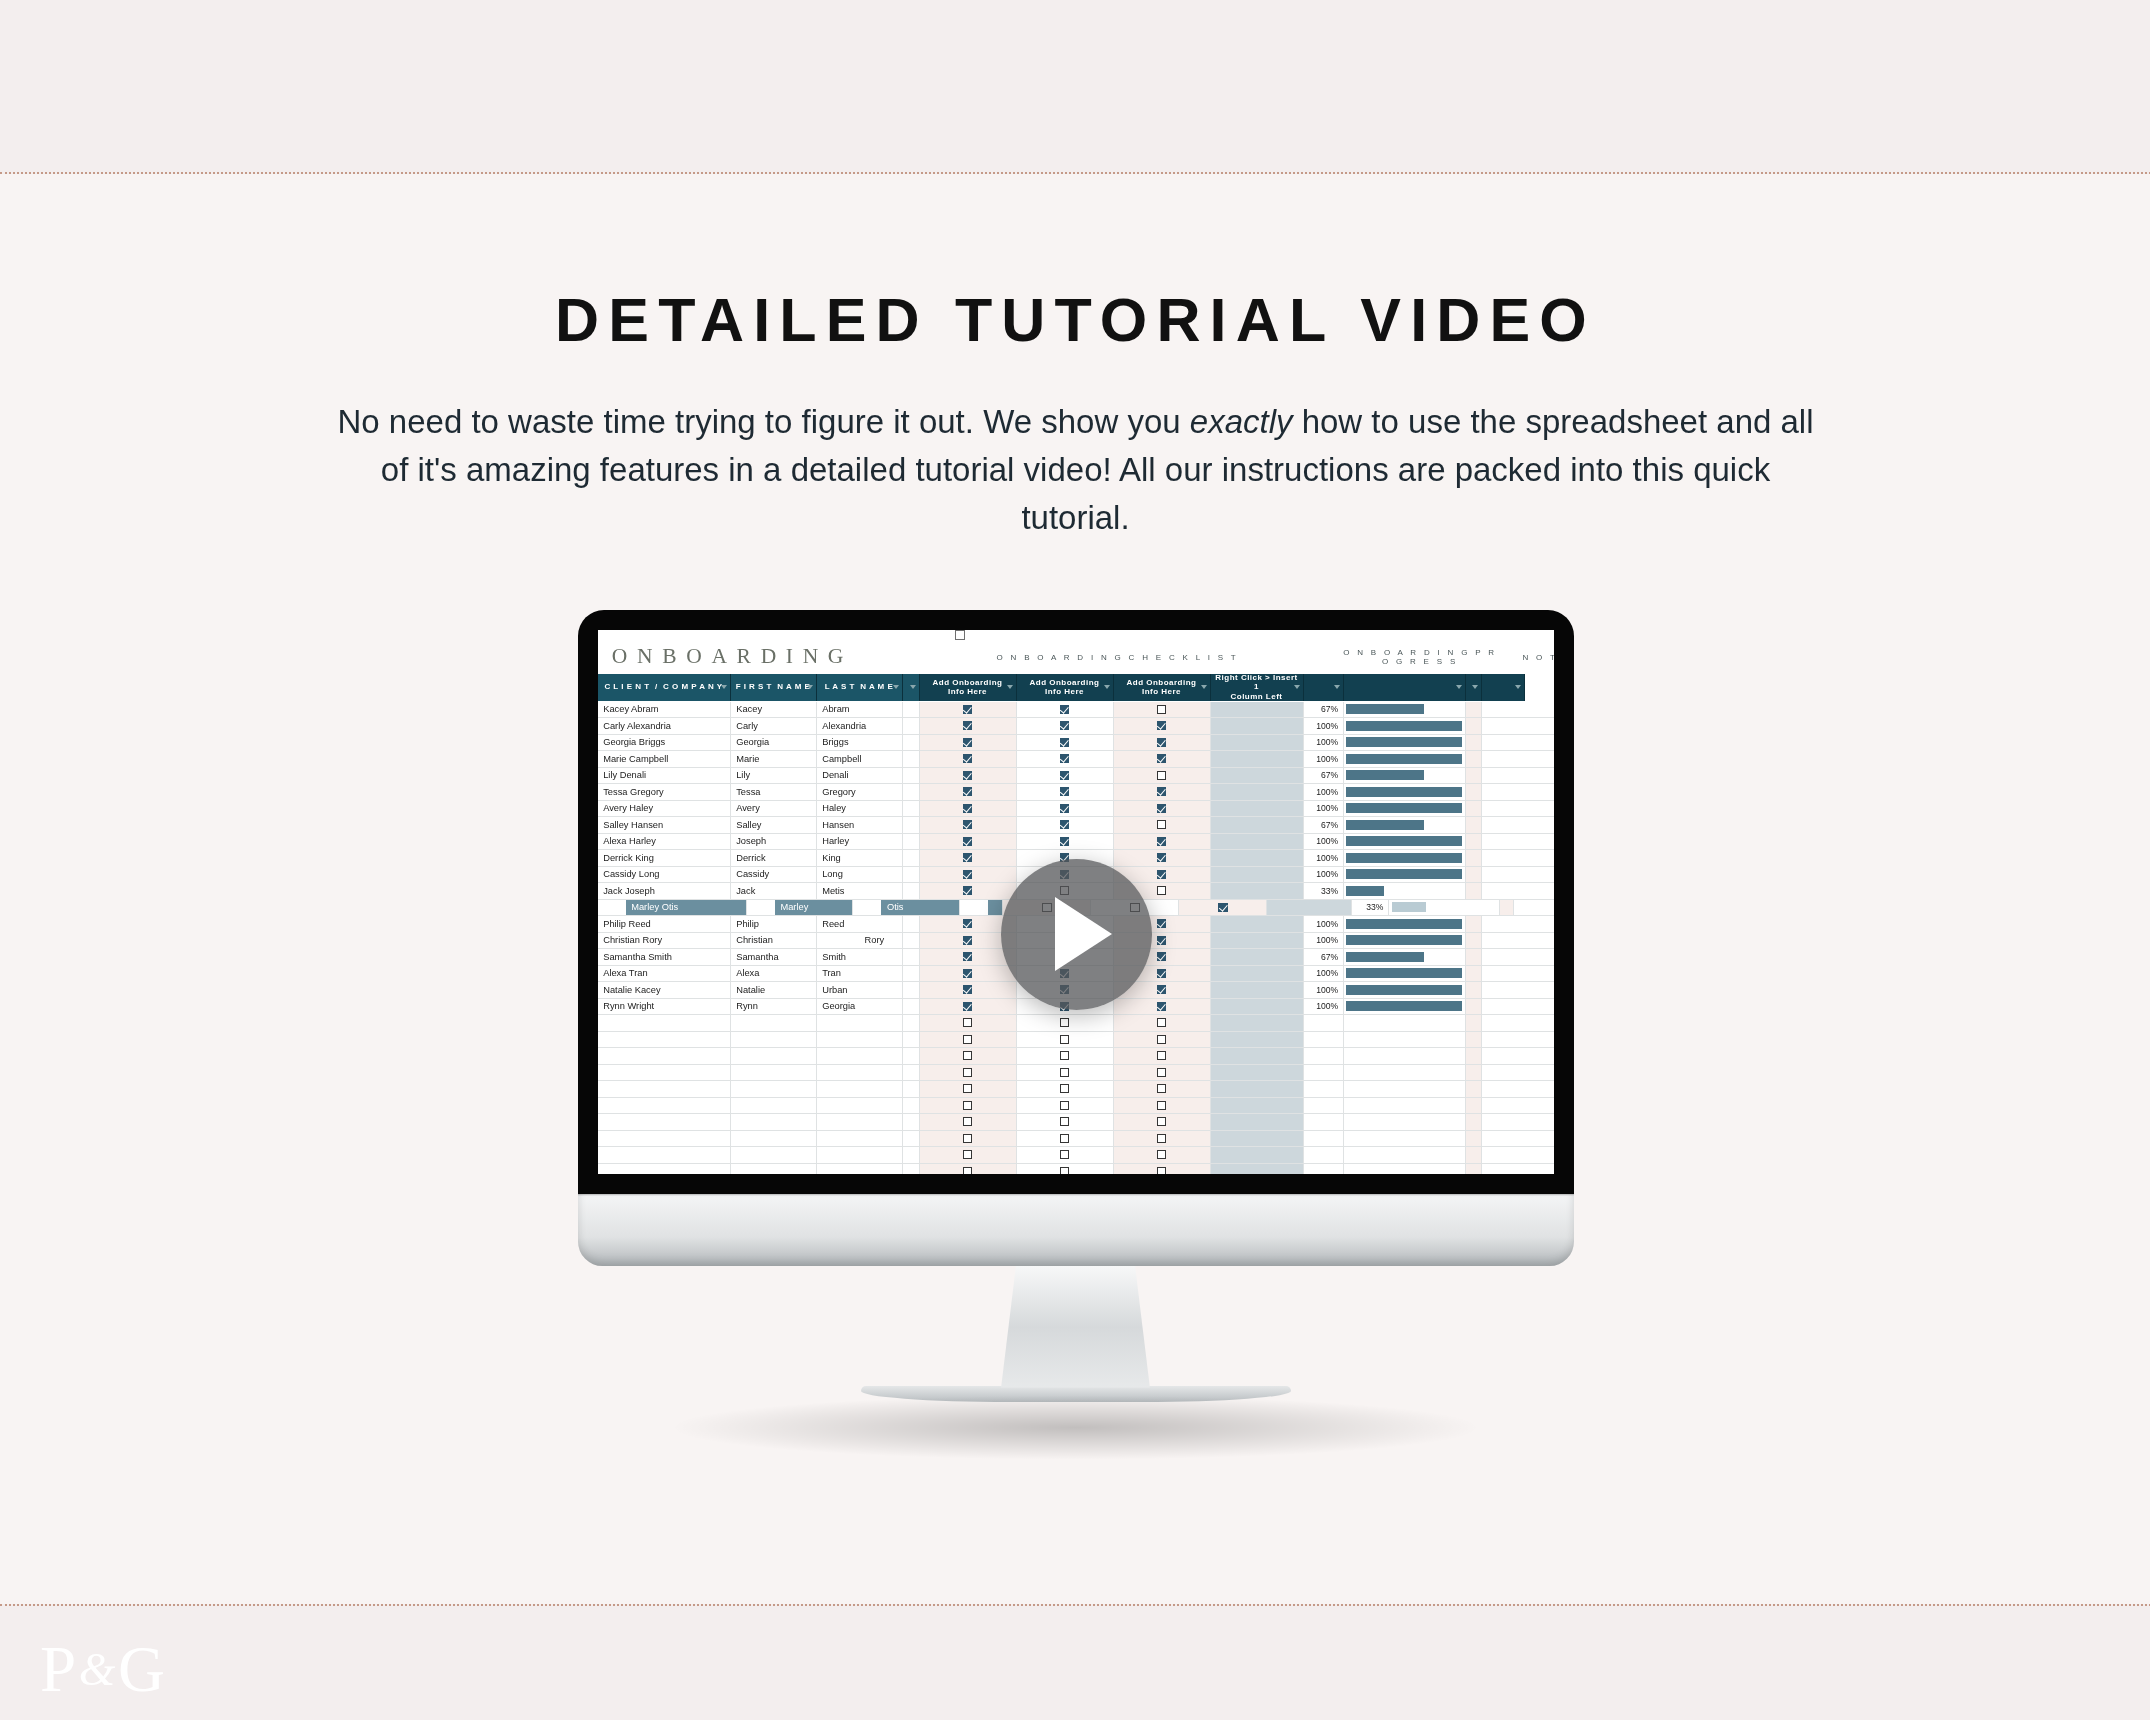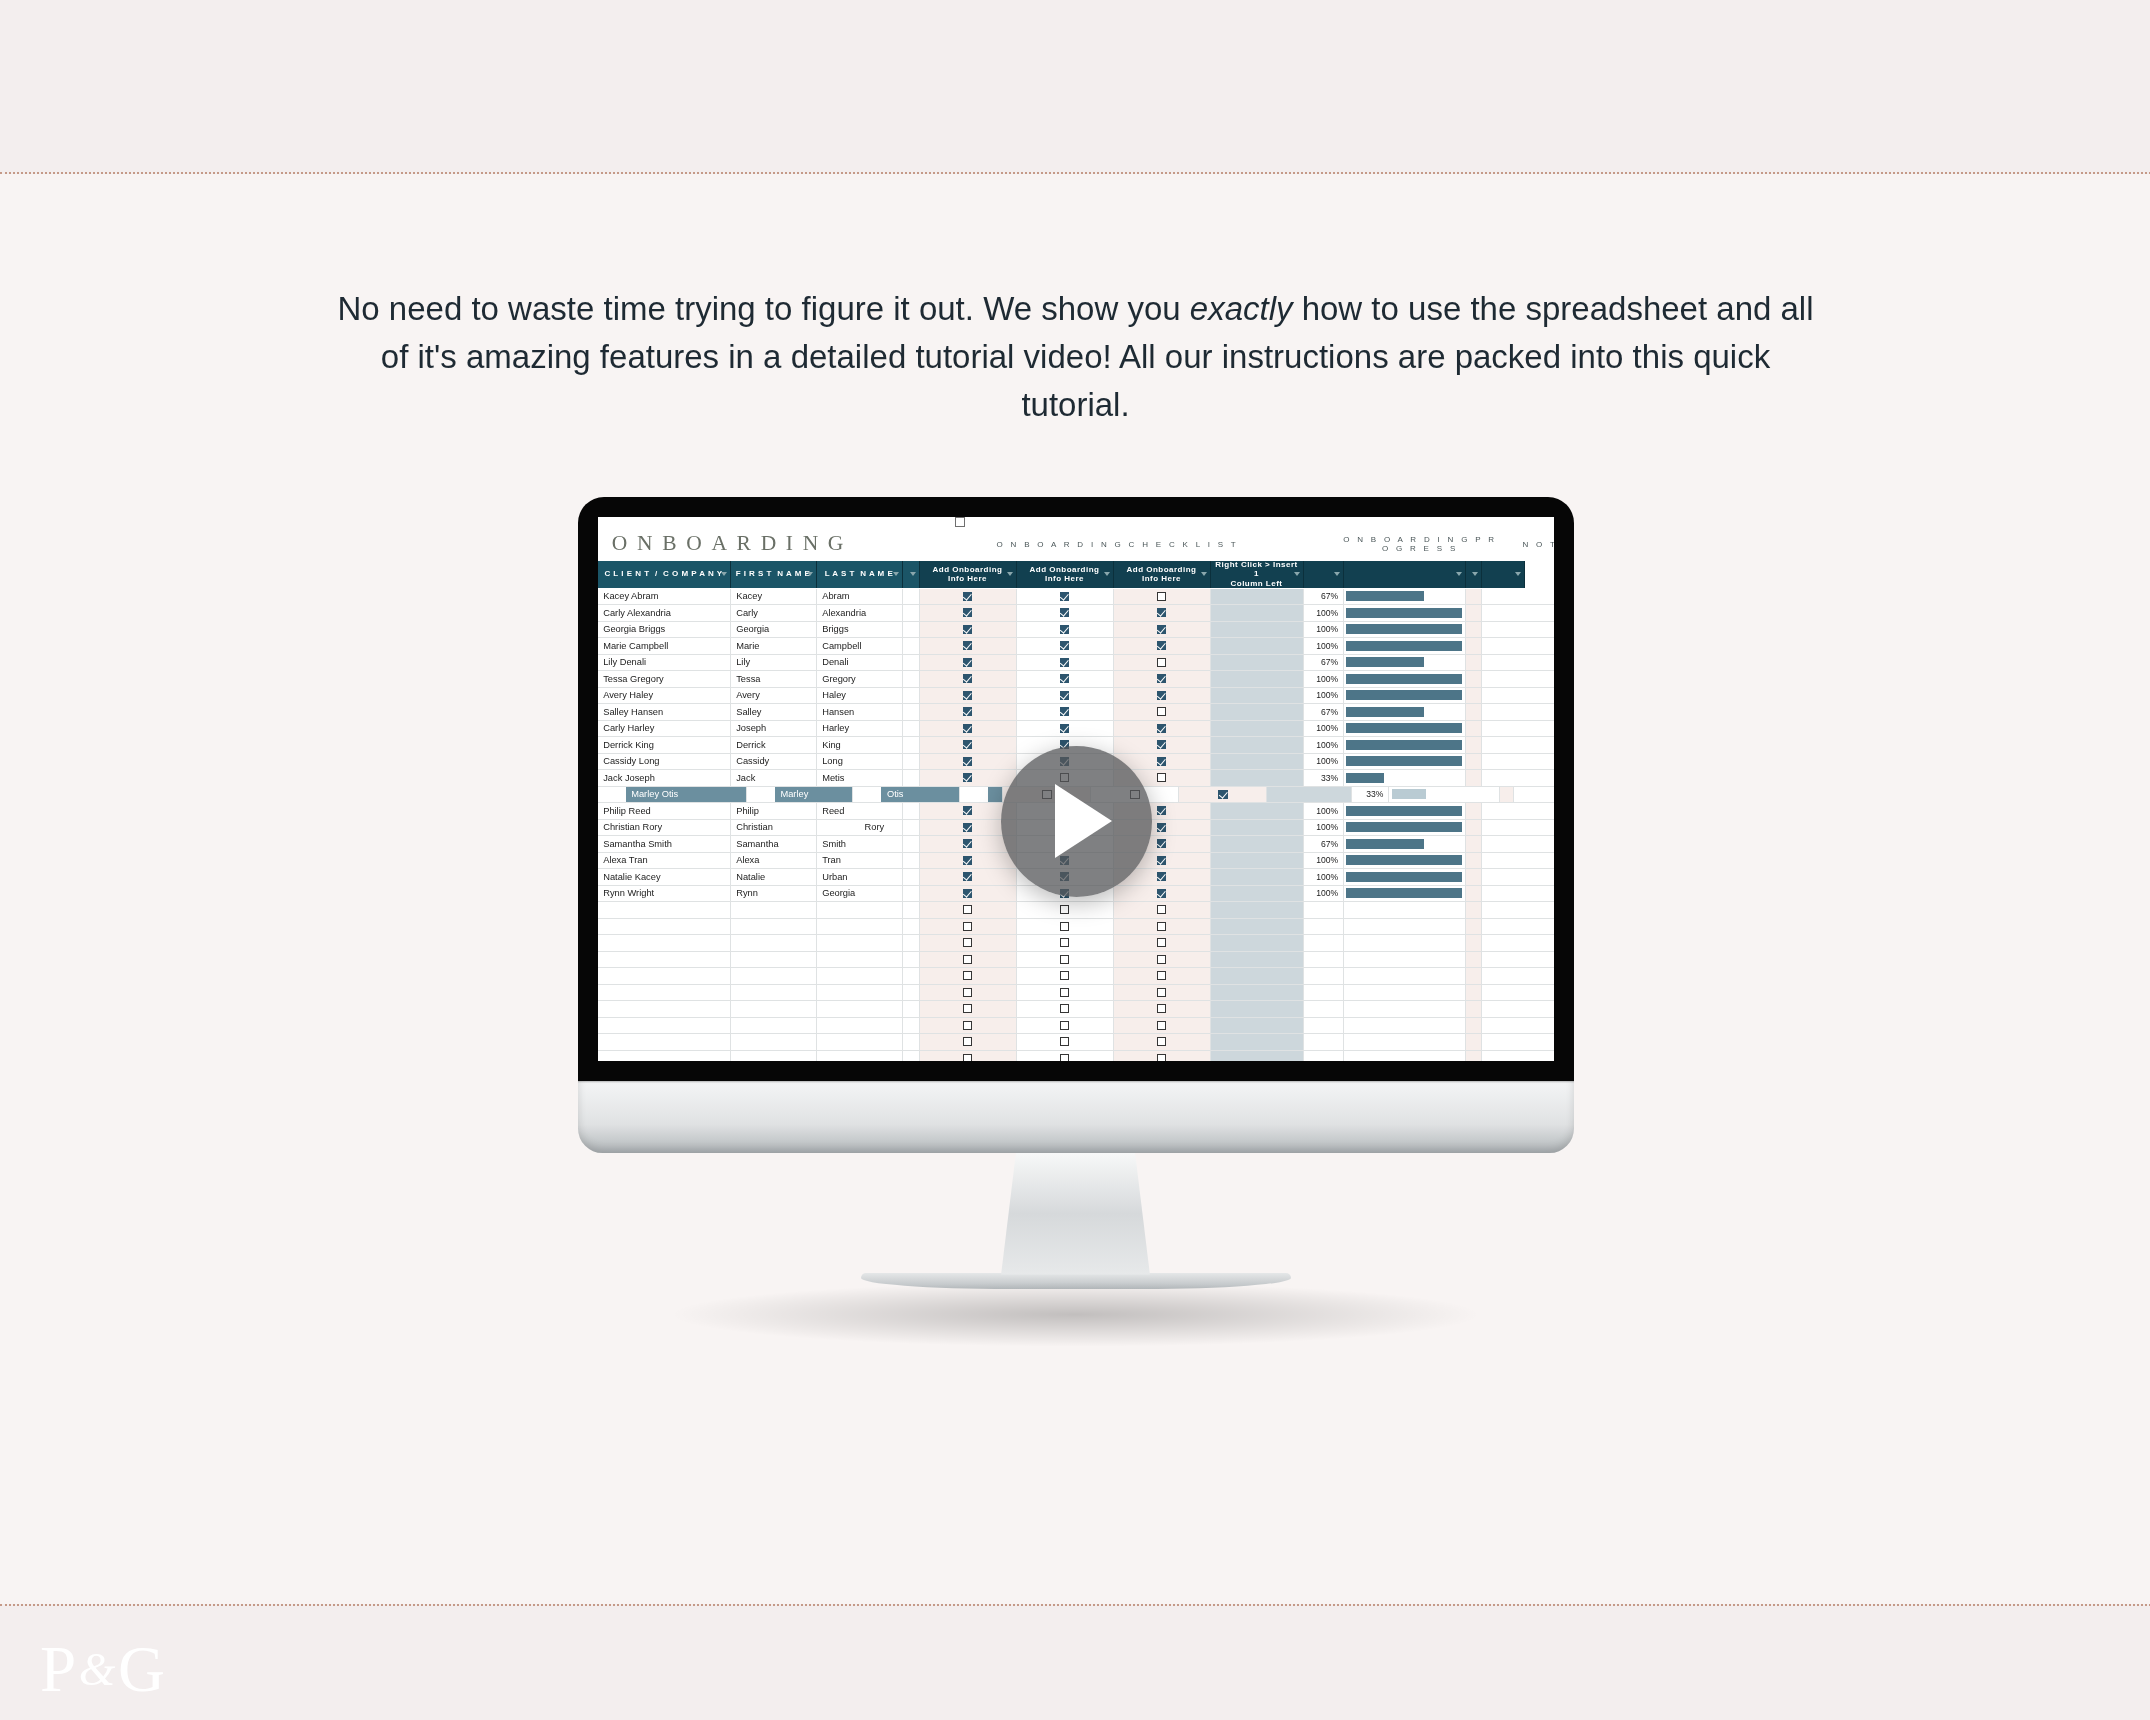--- a/index.html
+++ b/index.html
@@ -227,6 +227,7 @@
   <div class="dotted-divider-top"></div>
 
   <div class="content">
+    <div class="heading">DETAILED TUTORIAL VIDEO</div>
     <div class="subtext">
       <span>No need to waste time trying to figure it out. We show you </span><em>exactly</em><span> how to use the spreadsheet and all of it's amazing features in a detailed tutorial video! All our instructions are packed into this quick tutorial.</span>
     </div>

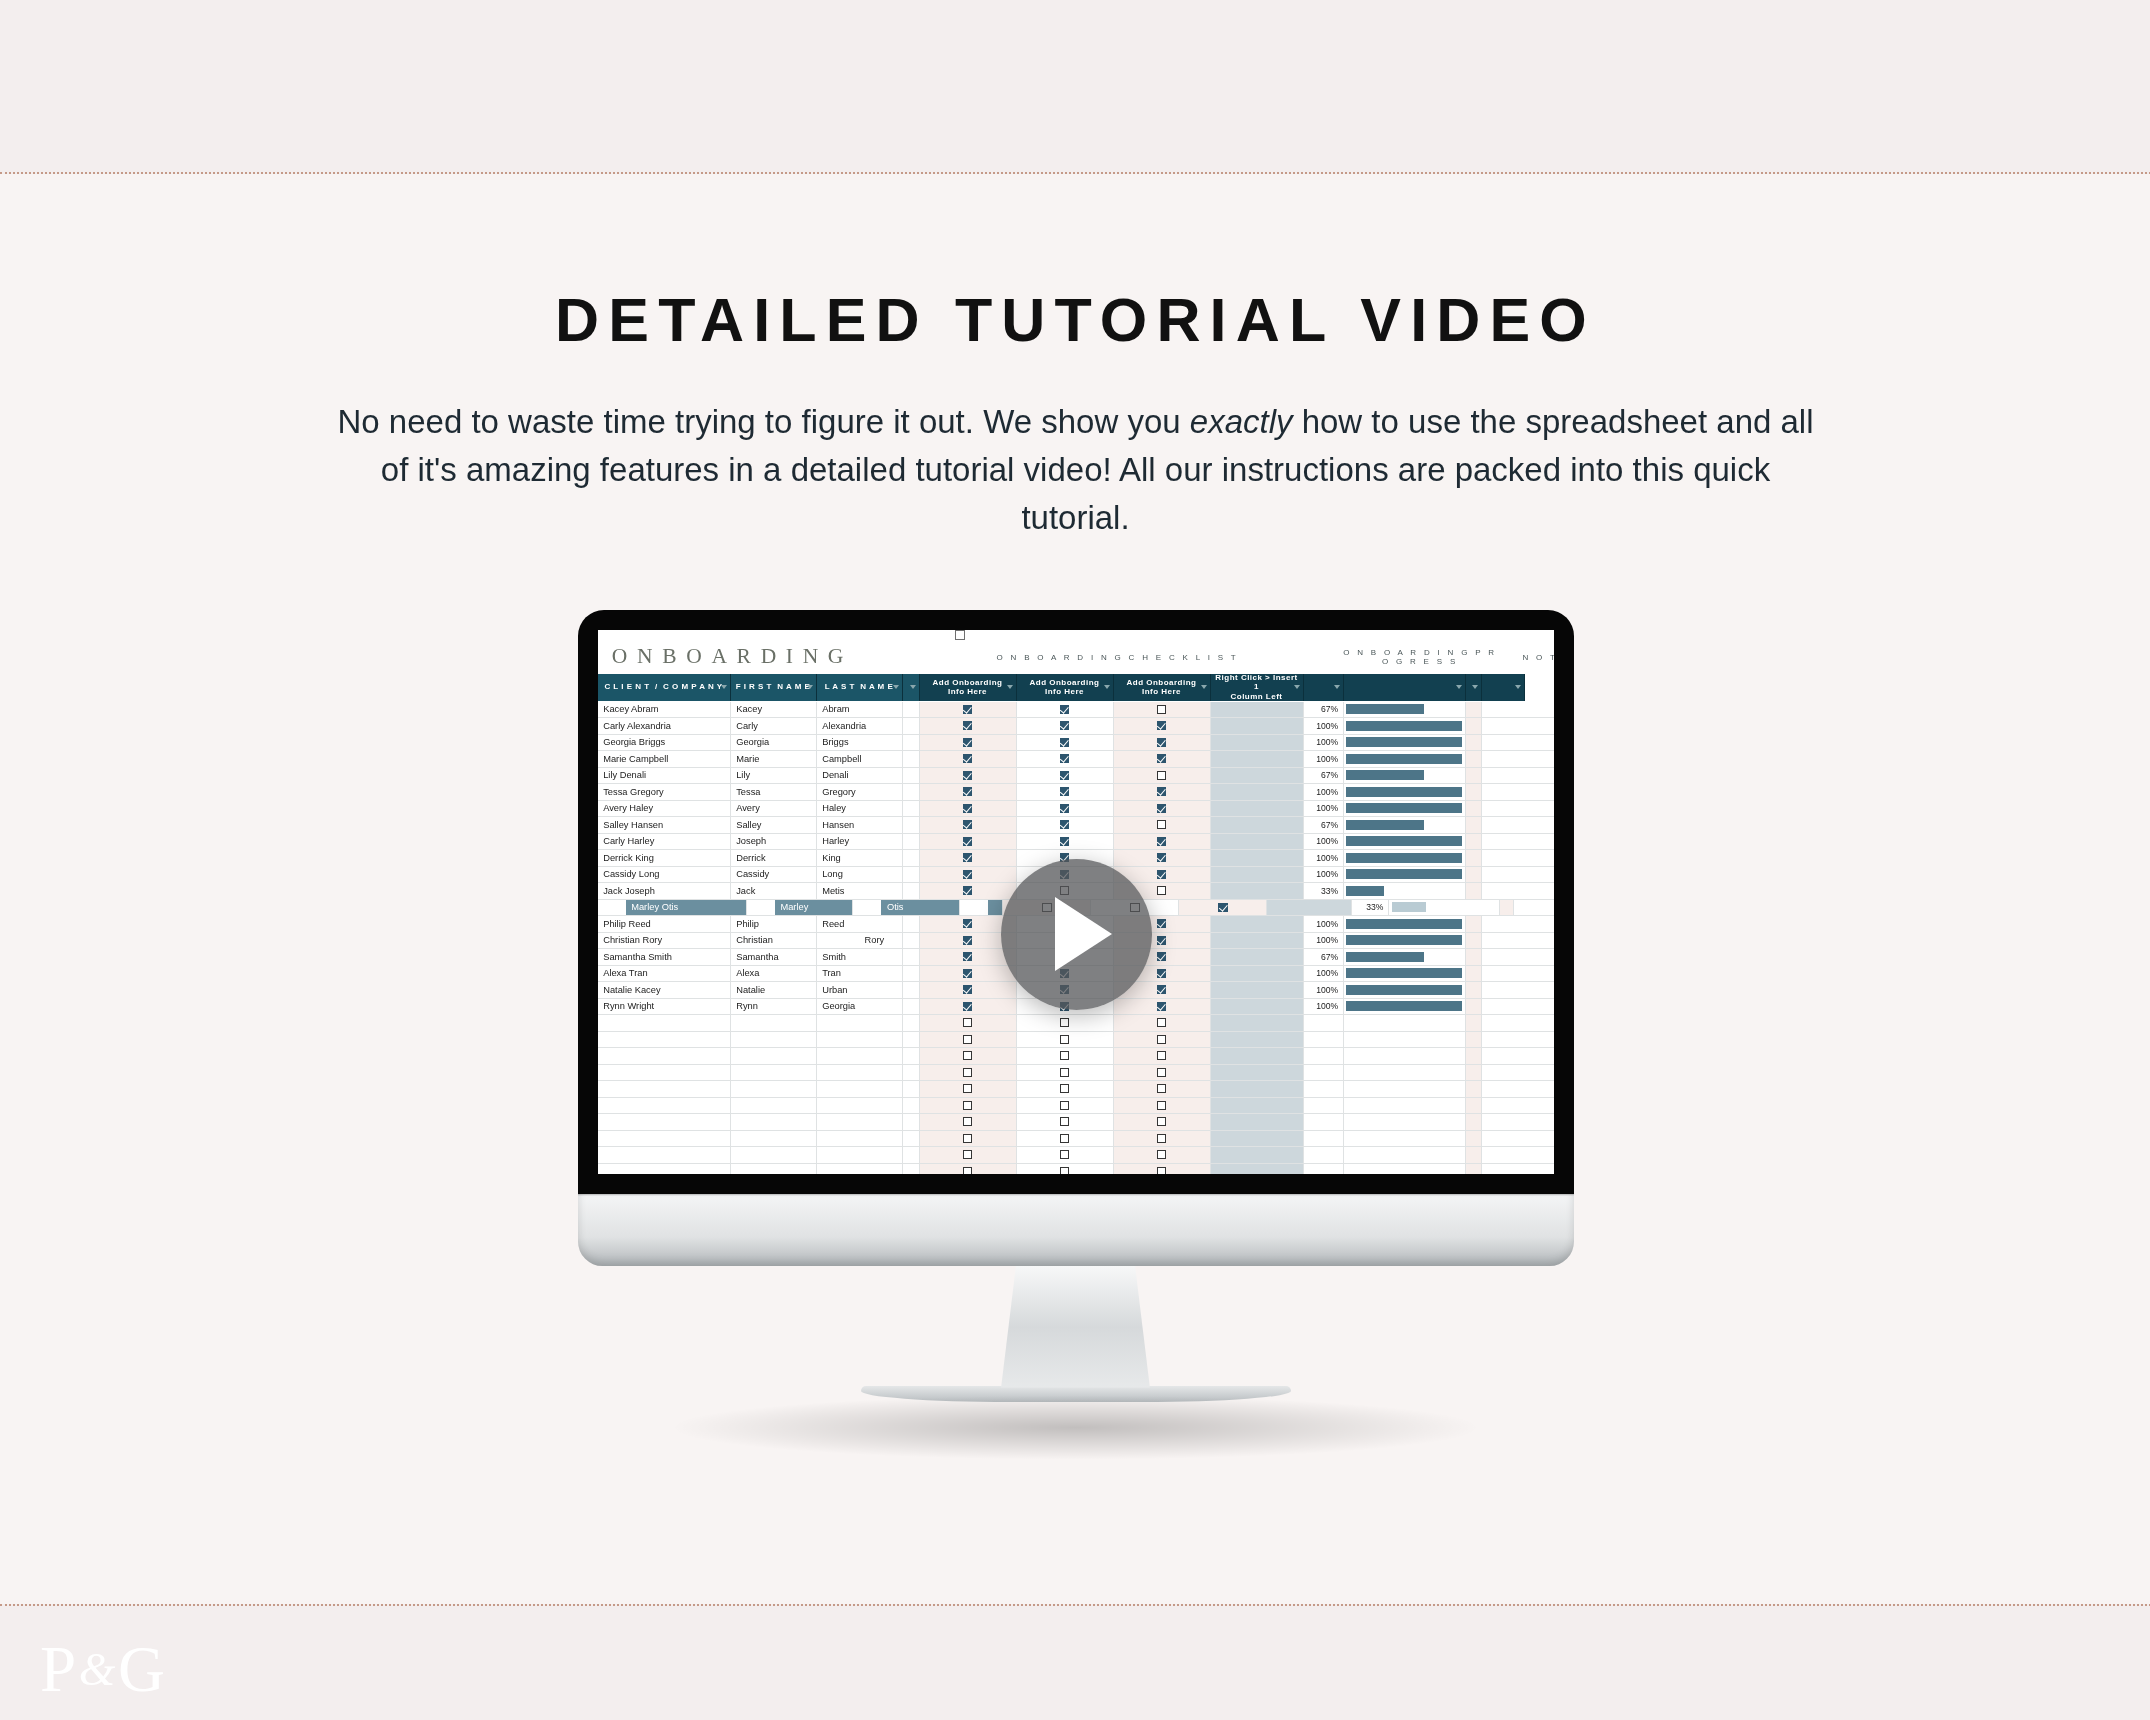--- a/index.html
+++ b/index.html
@@ -437,7 +437,7 @@
                 <div class="cell-not" style="width: 43px;"></div>
               </div>
               <div class="row">
-                <div class="cell-l" style="width: 133px;">Carly Harley</div>
+                <div class="cell-l" style="width: 133px;">Alexa Harley</div>
                 <div class="cell-ls" style="width: 86px;">Joseph</div>
                 <div class="cell-ls" style="width: 86px;">Harley</div>
                 <div class="cell-m" style="width: 17px;"></div>

